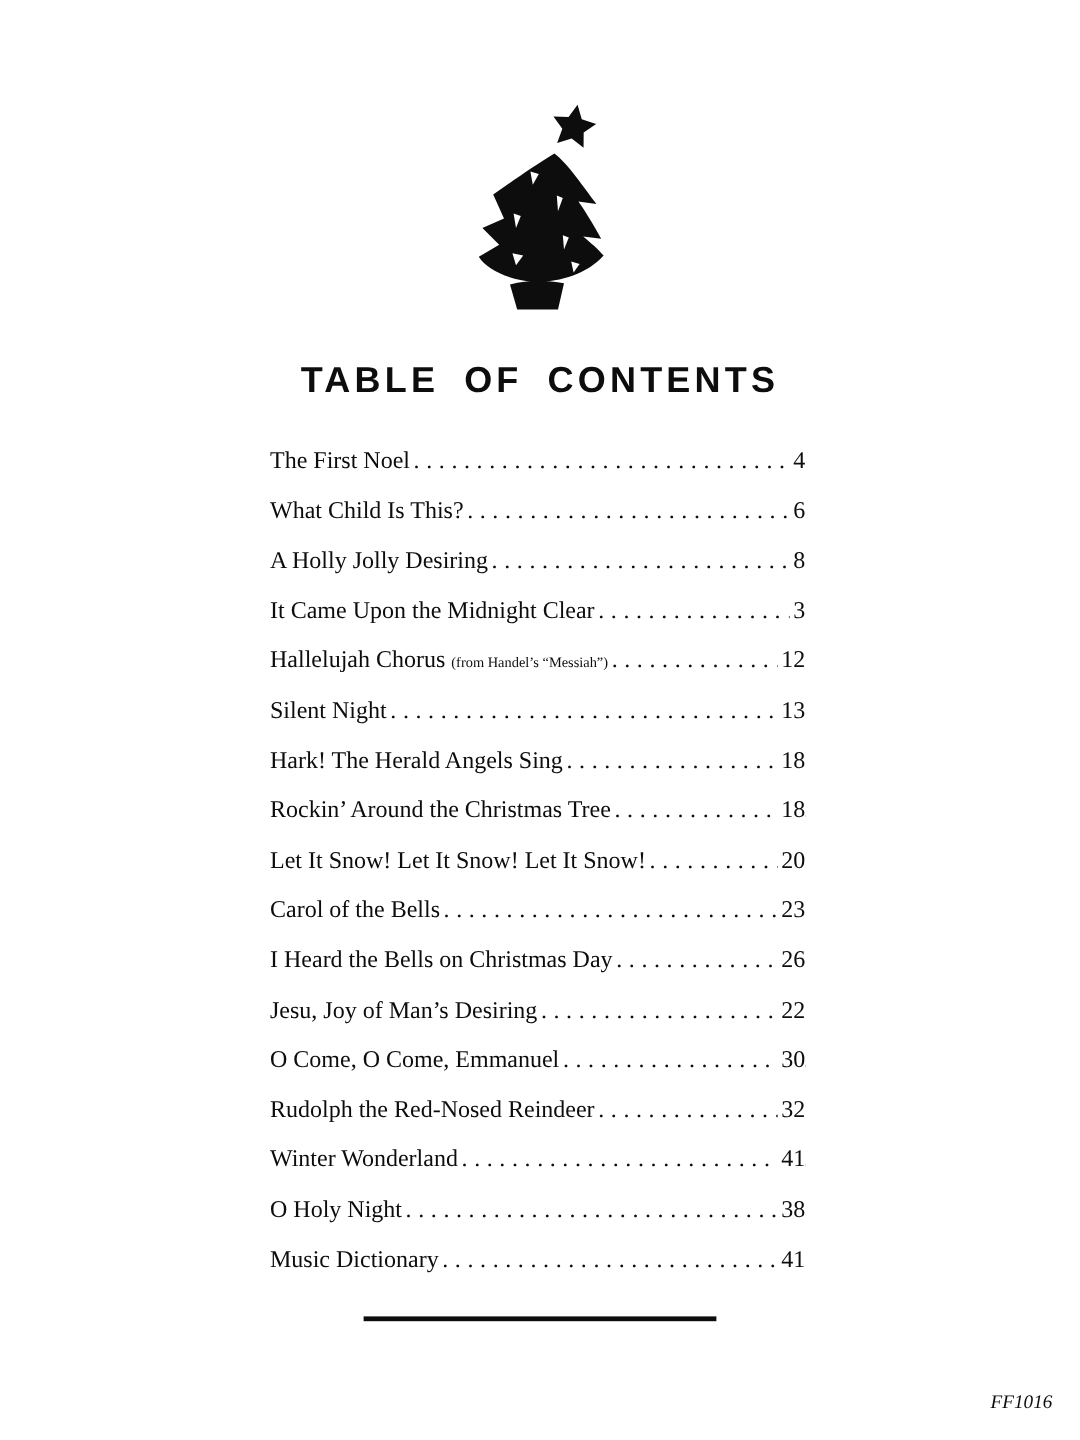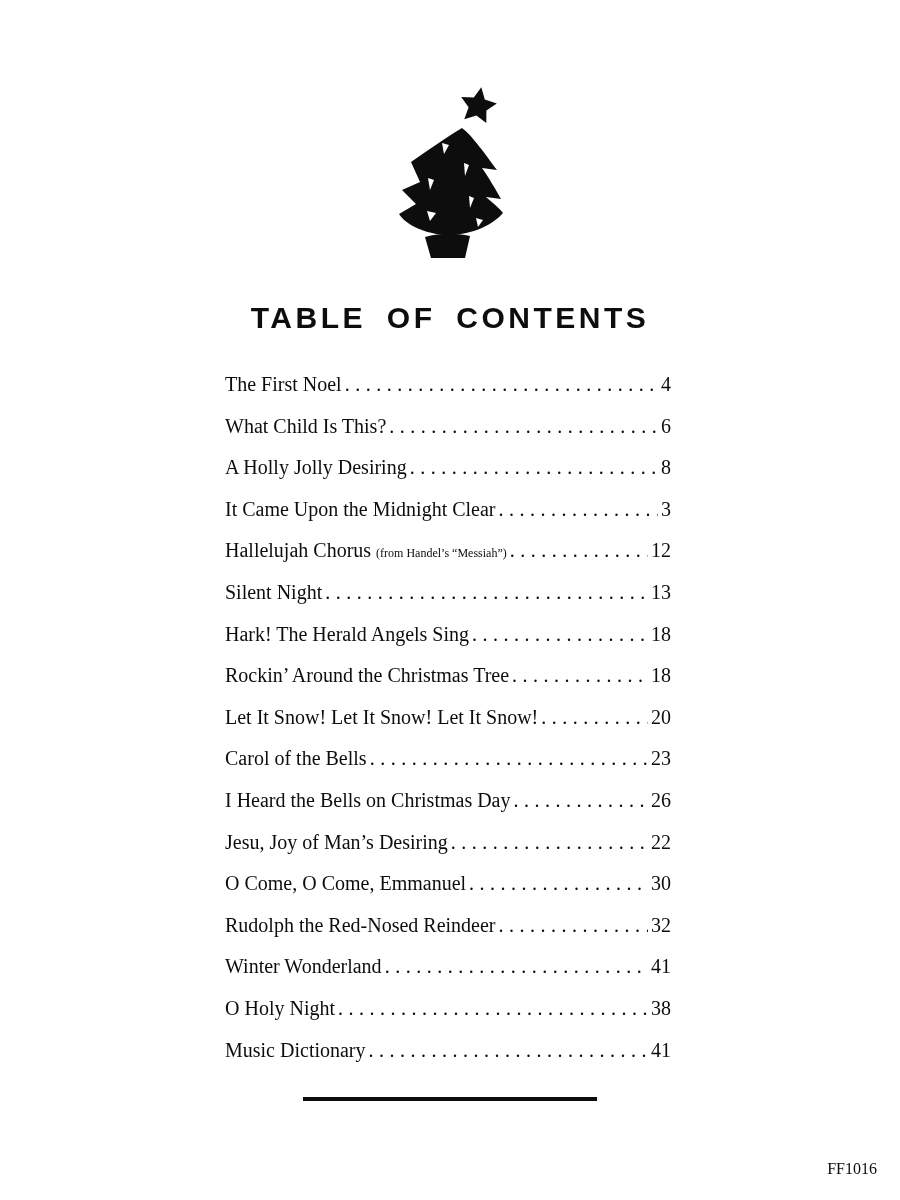--- a/index.html
+++ b/index.html
@@ -19,7 +19,7 @@
       background:#ffffff;padding-left:3px;}
   .divider{position:absolute;left:303px;top:1097px;width:294px;height:4px;background:#0d0d0d;}
   .footer{position:absolute;right:23px;top:1160px;font-size:16px;color:#0d0d0d;
-          font-family:"Liberation Serif", serif;}
+          font-family:"Liberation Serif", serif;font-style:italic;}
 </style>
 </head>
 <body>

